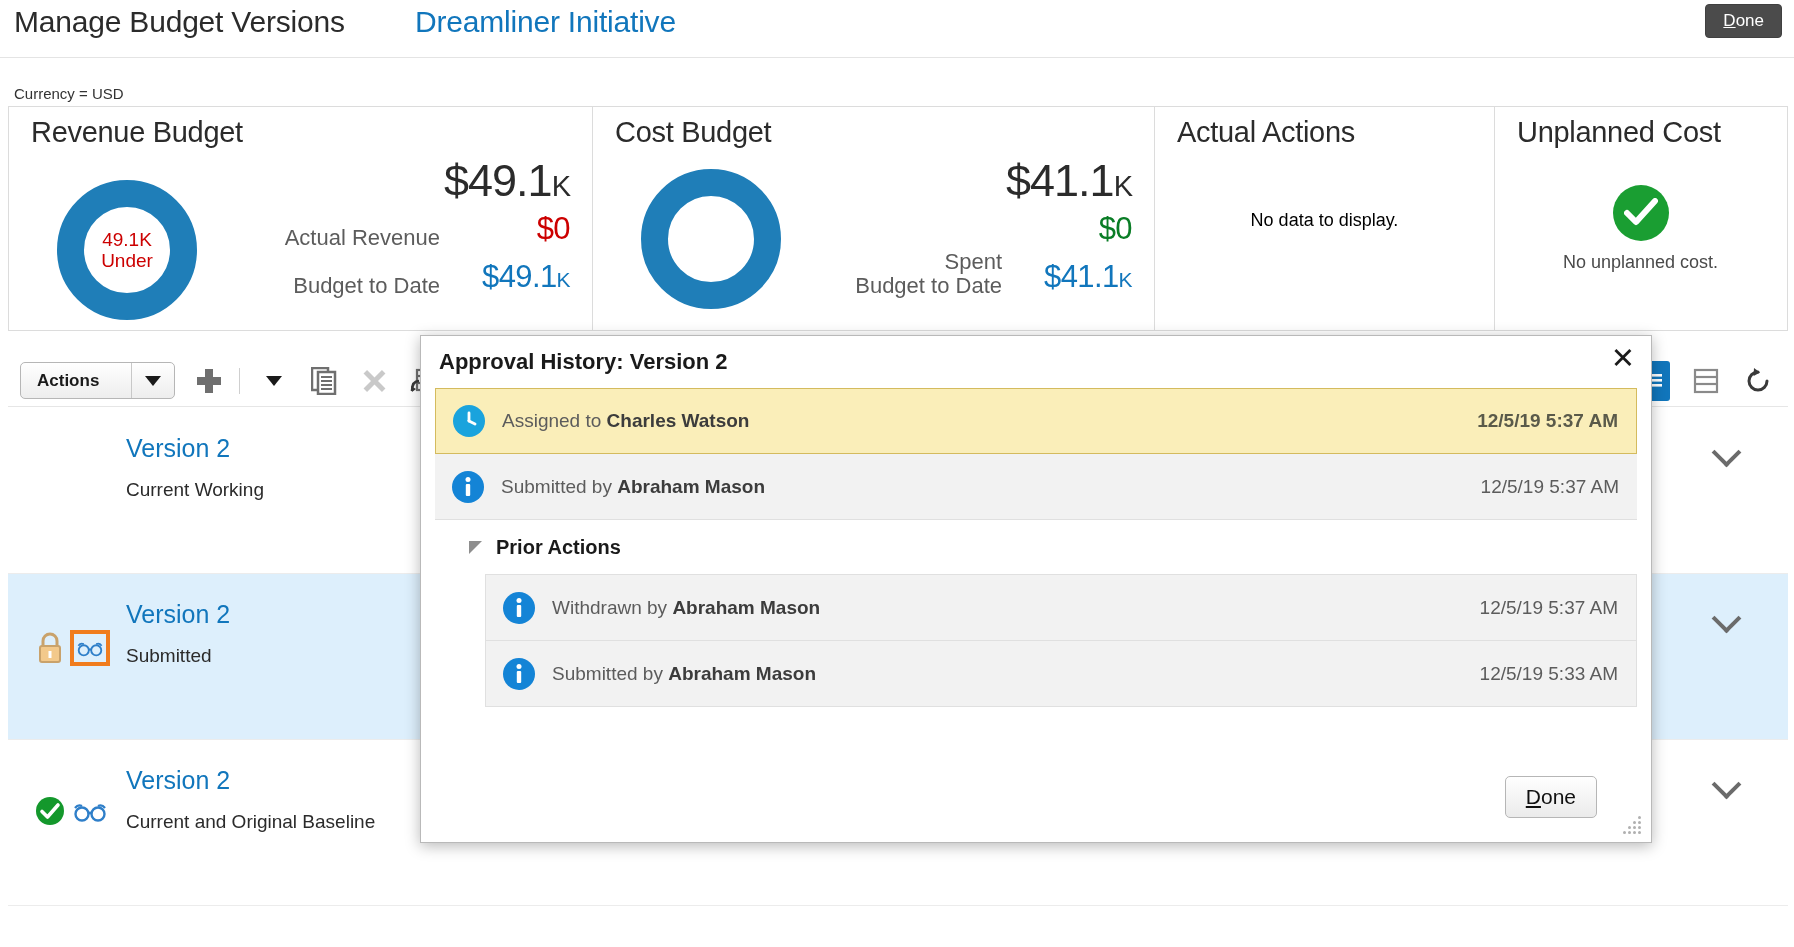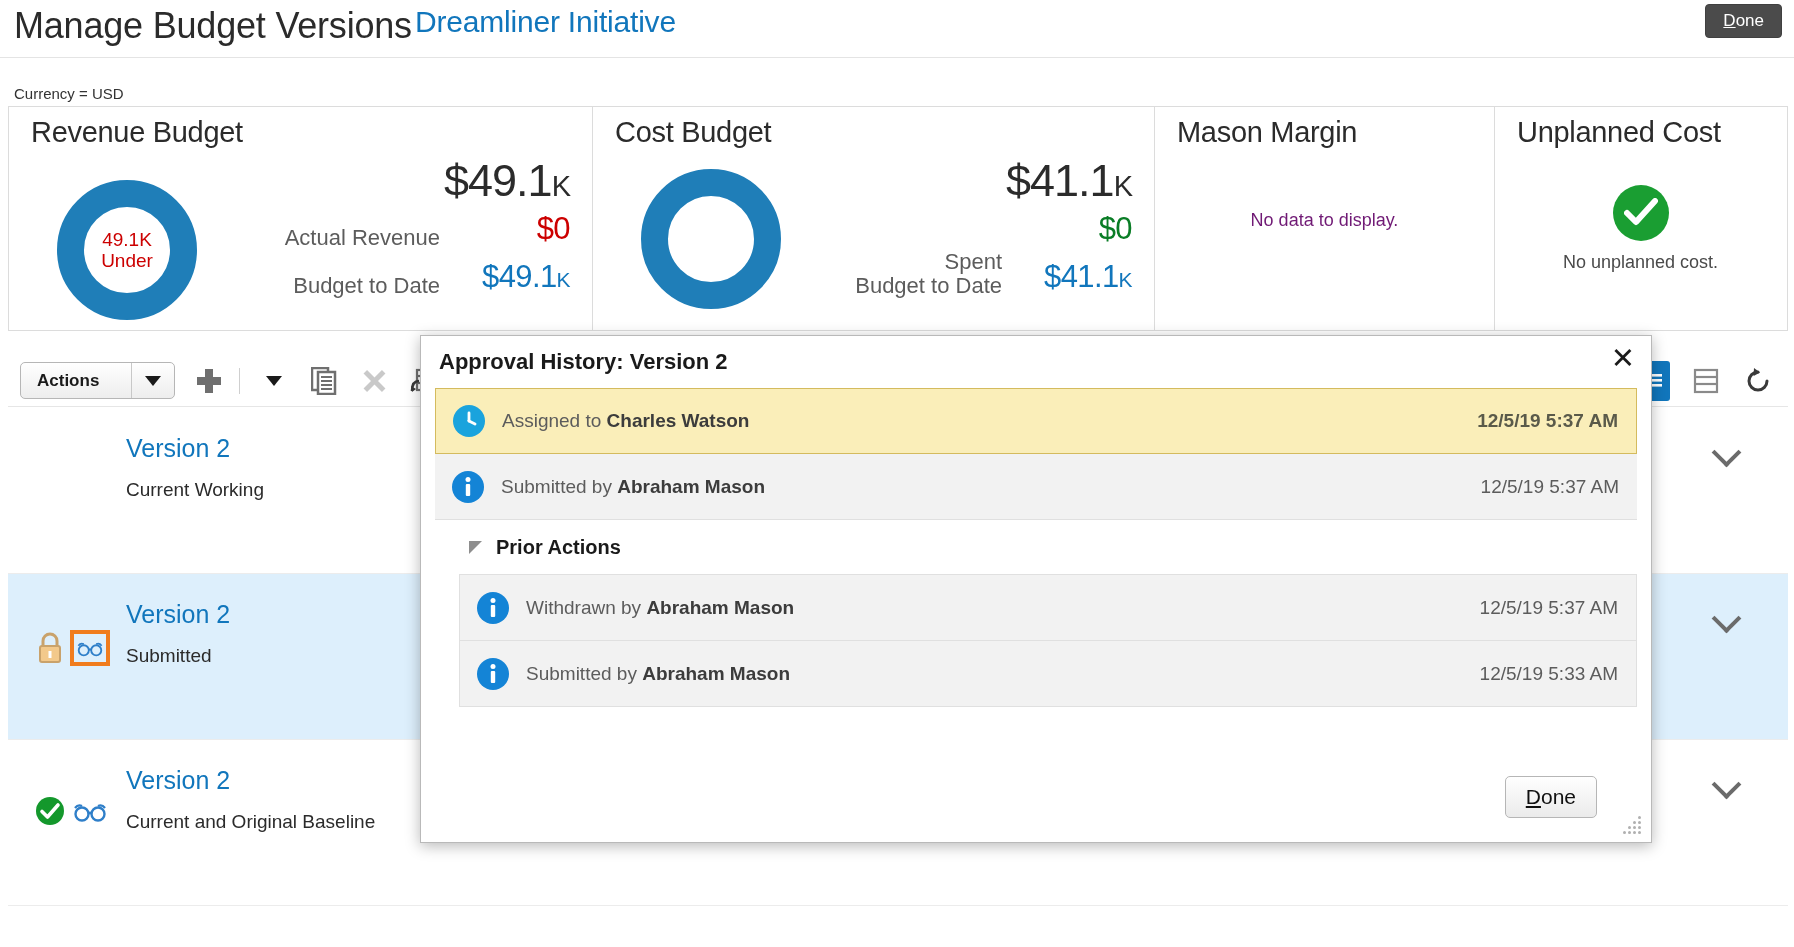--- a/index.html
+++ b/index.html
@@ -20,7 +20,7 @@
   }
   .page-title {
     position: absolute; left: 14px; top: 5px;
-    font-size: 36px; color: #2b2b2b; font-weight: 400; letter-spacing: -0.2px;
+    font-size: 30px; color: #2b2b2b; font-weight: 400; letter-spacing: -0.2px;
   }
   .project-link {
     position: absolute; left: 415px; top: 5px;

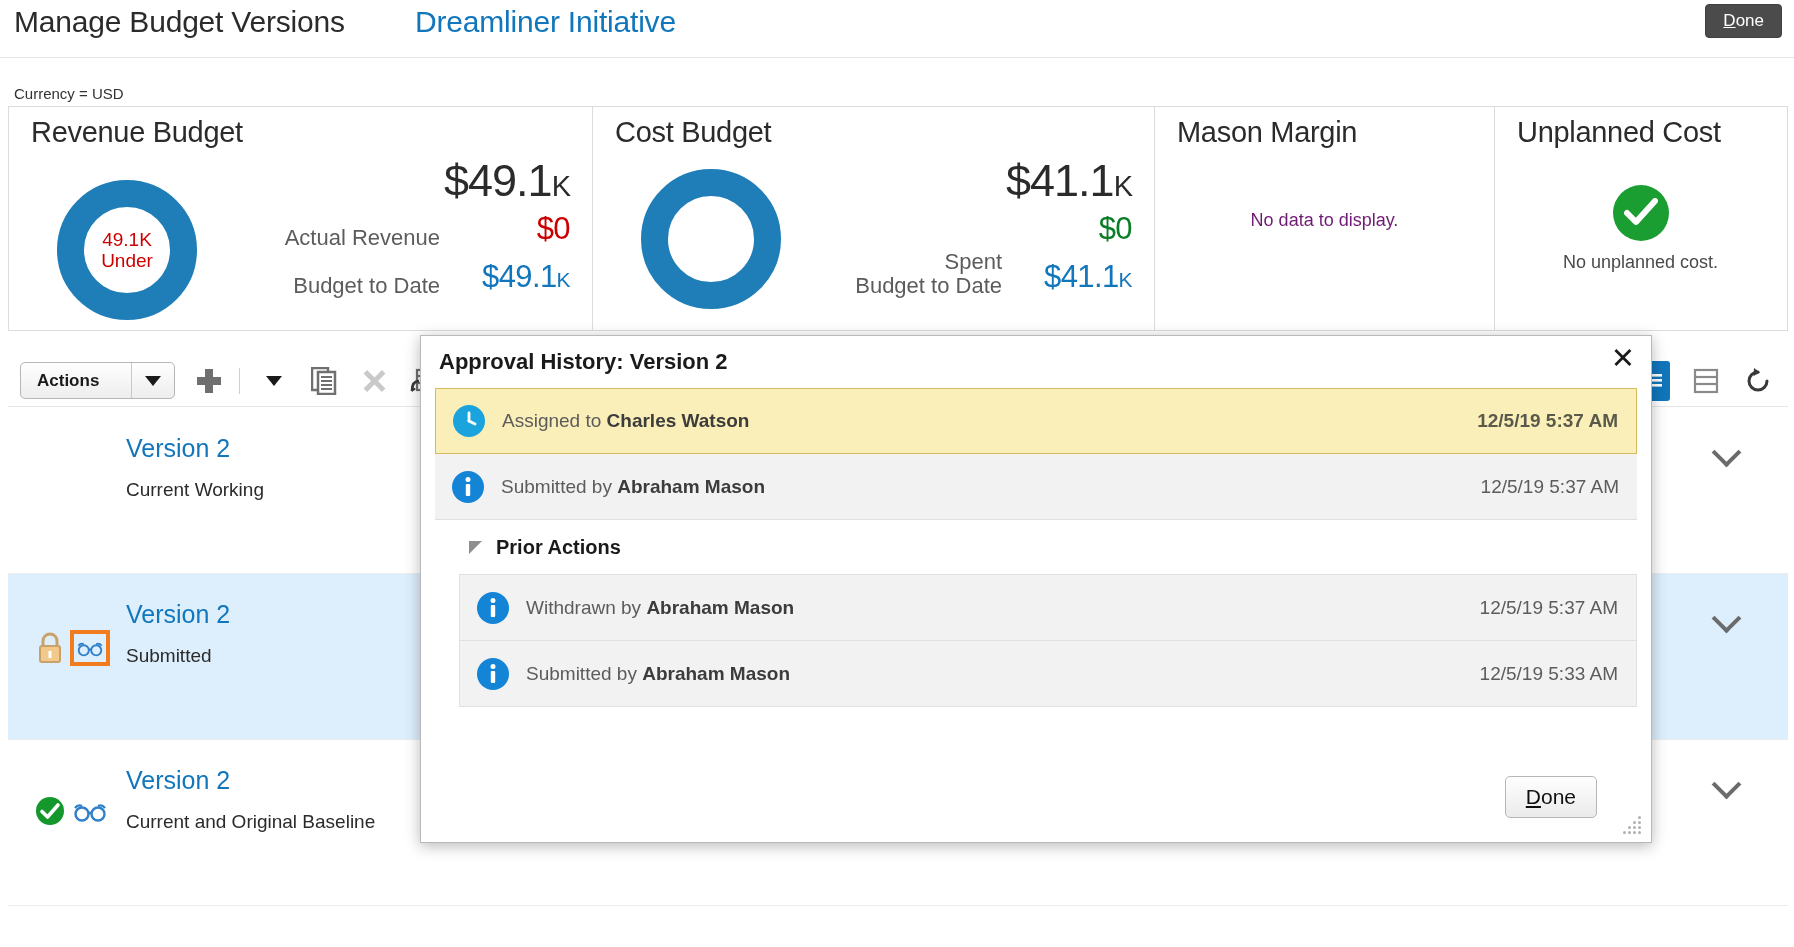--- a/index.html
+++ b/index.html
@@ -282,7 +282,7 @@
     </div>
 
     <div class="kpi-card kpi-marg">
-      <div class="kpi-title">Mason Margin</div>
+      <div class="kpi-title">Actual Actions</div>
       <div class="nodata">No data to display.</div>
     </div>
 

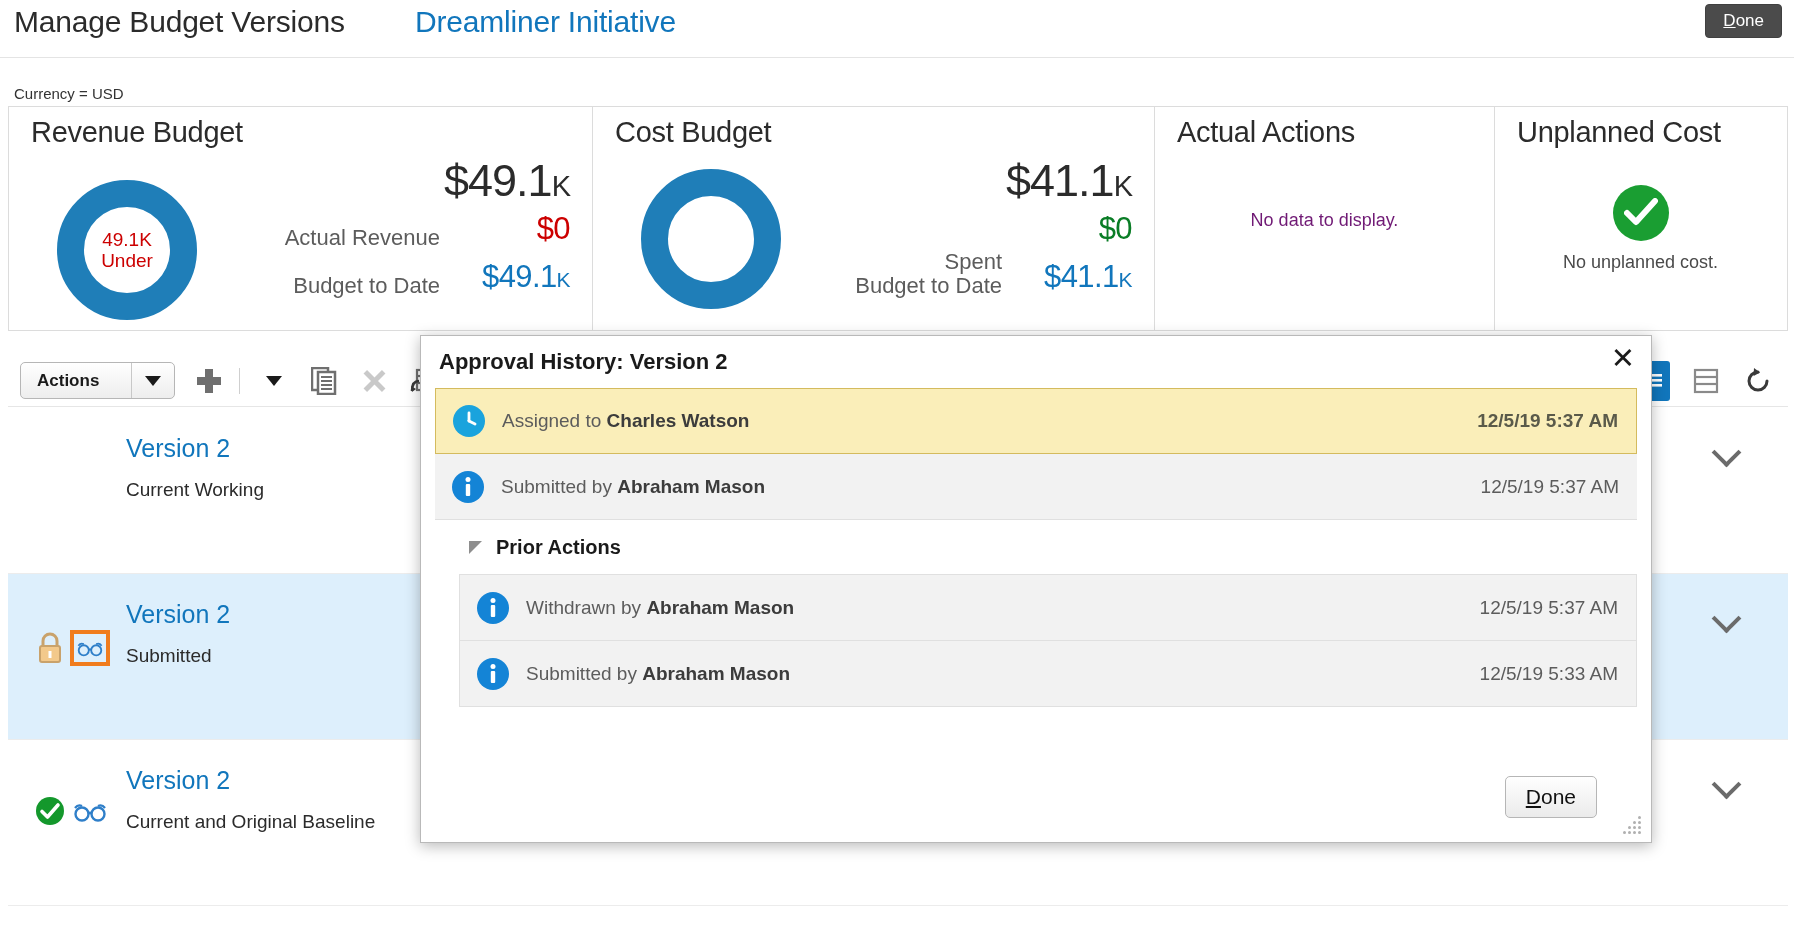--- a/index.html
+++ b/index.html
@@ -89,7 +89,7 @@
 
   .nodata {
     position: absolute; width: 100%; top: 103px; text-align: center;
-    font-size: 18px; color: #701a75;
+    font-size: 18px; color: #000000;
   }
   .check-circle {
     position: absolute; left: 50%; top: 78px; transform: translateX(-50%);

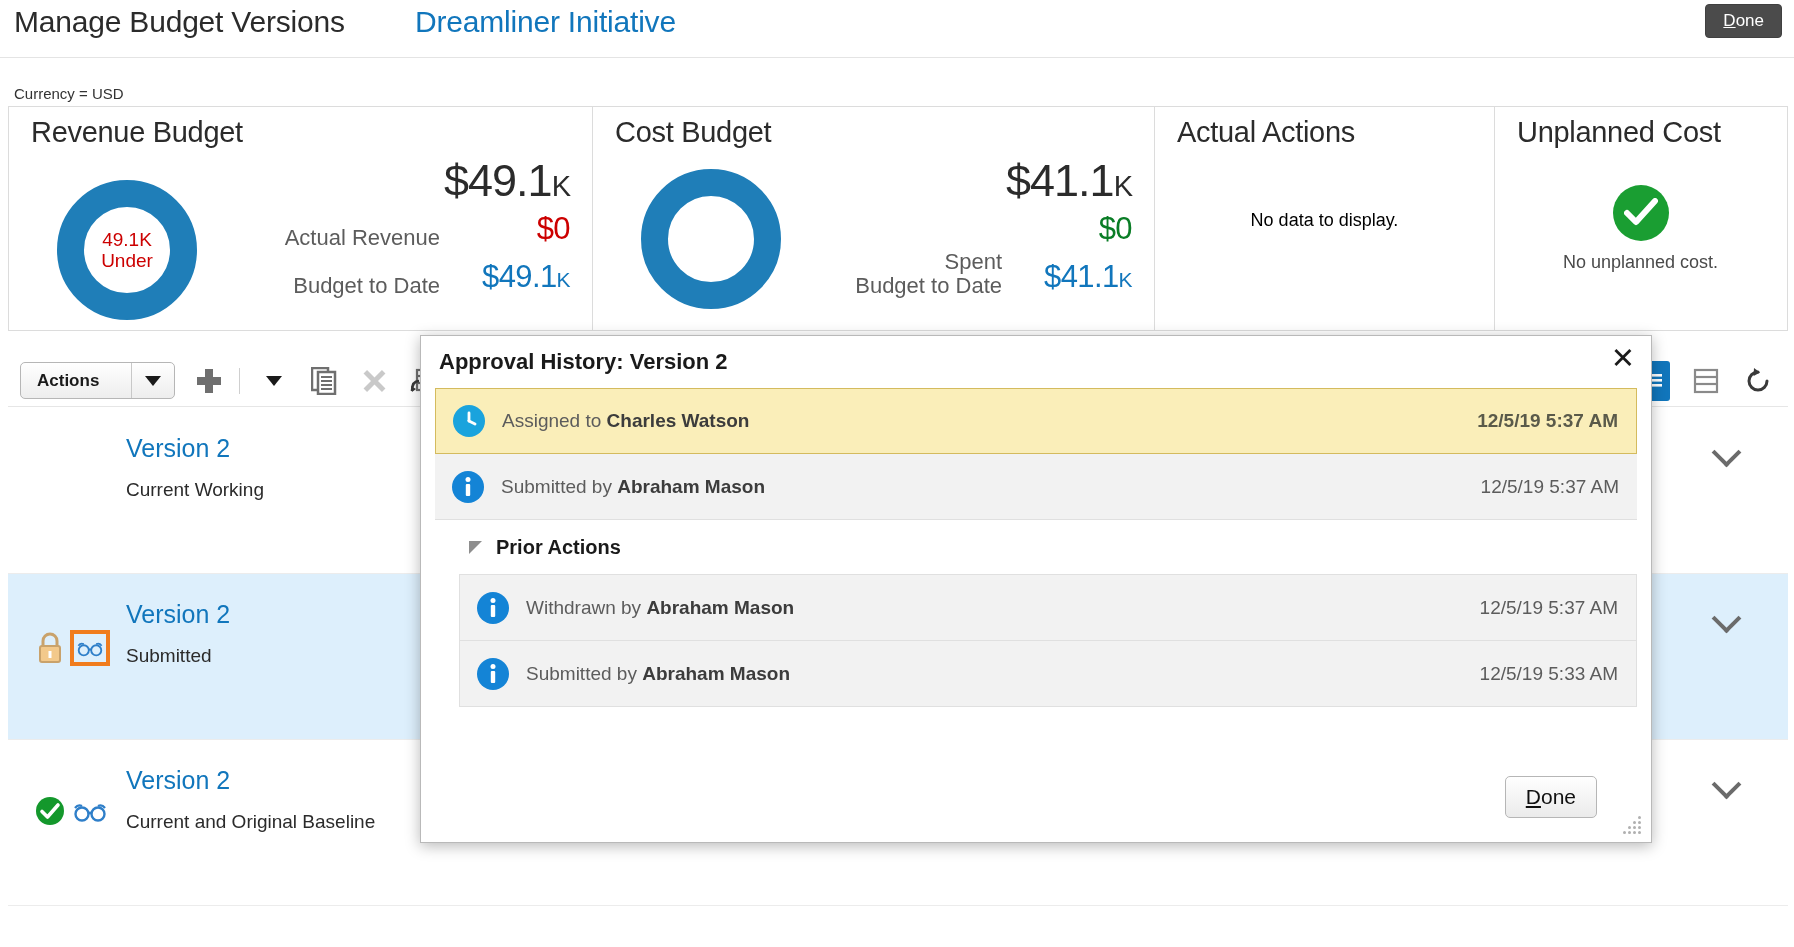--- a/index.html
+++ b/index.html
@@ -225,7 +225,7 @@
     border-top: 0 solid transparent;
   }
   .prior-label { font-size: 20px; font-weight: 700; color: #1a1a1a; }
-  .prior-list { margin-left: 24px; border: 1px solid #e0e0e0; border-bottom: none; }
+  .prior-list { margin-left: 50px; border: 1px solid #e0e0e0; border-bottom: none; }
   .prior-list .hist-row:last-child { border-bottom: 1px solid #e0e0e0; }
 
   .dlg-footer { position: absolute; right: 0; bottom: 0; width: 100%; height: 78px; }

